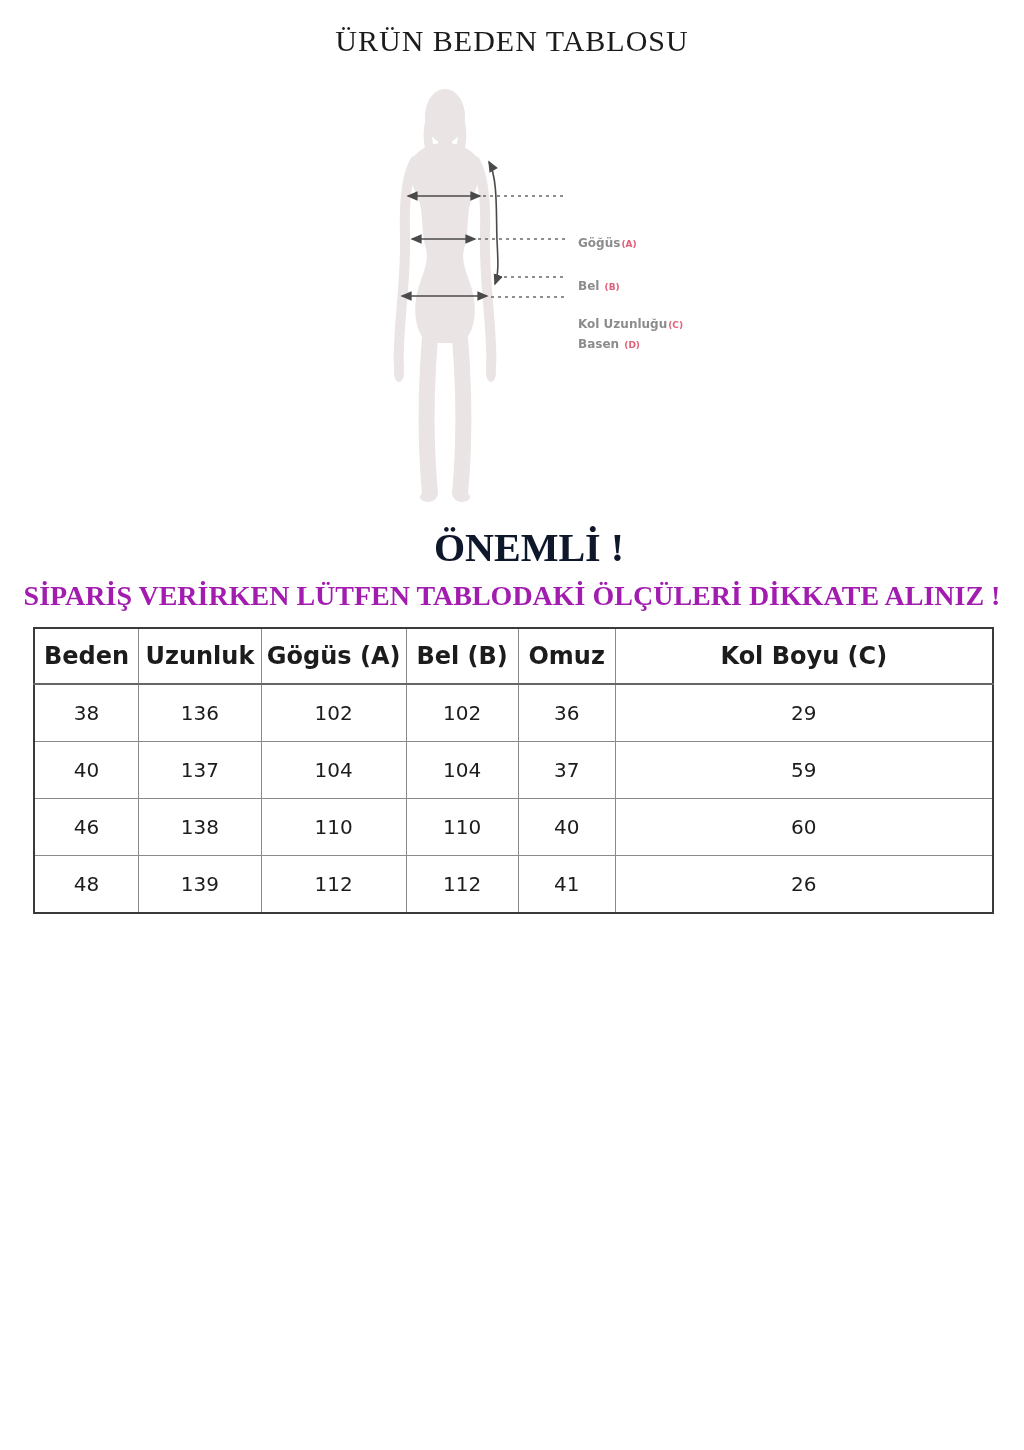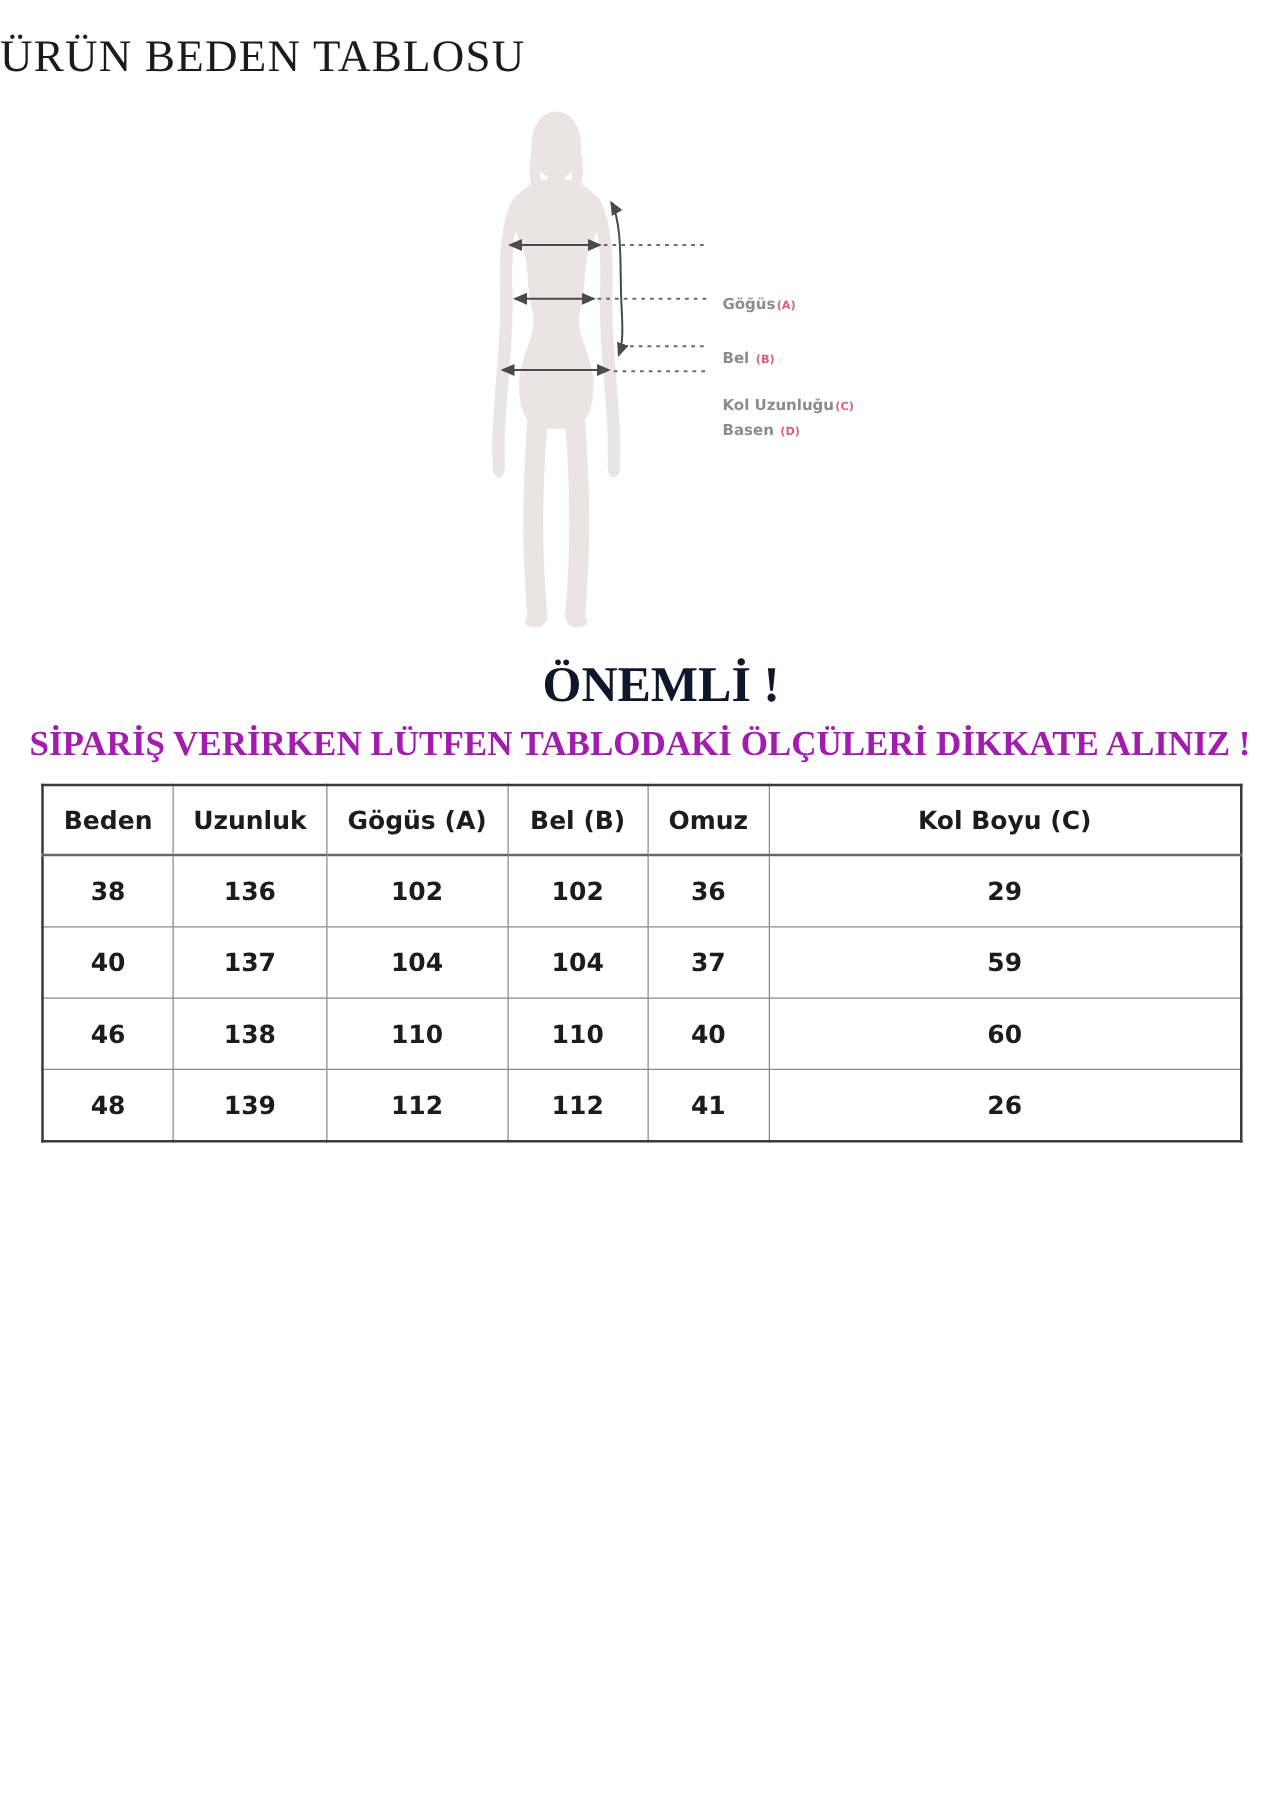--- a/index.html
+++ b/index.html
@@ -10,9 +10,9 @@
   }
   
   .page-title{
-    position:absolute;top:24px;left:0;width:1024px;
+    position:absolute;top:24px;left:0;width:1024px;text-align:center;
     font-family:"Liberation Serif","DejaVu Serif",serif;
-    font-size:36px;font-weight:400;color:#1b1b1b;letter-spacing:1px;
+    font-size:30px;font-weight:400;color:#1b1b1b;letter-spacing:1px;
   }
   
   .diagram{position:absolute;left:370px;top:85px;width:350px;height:425px;}

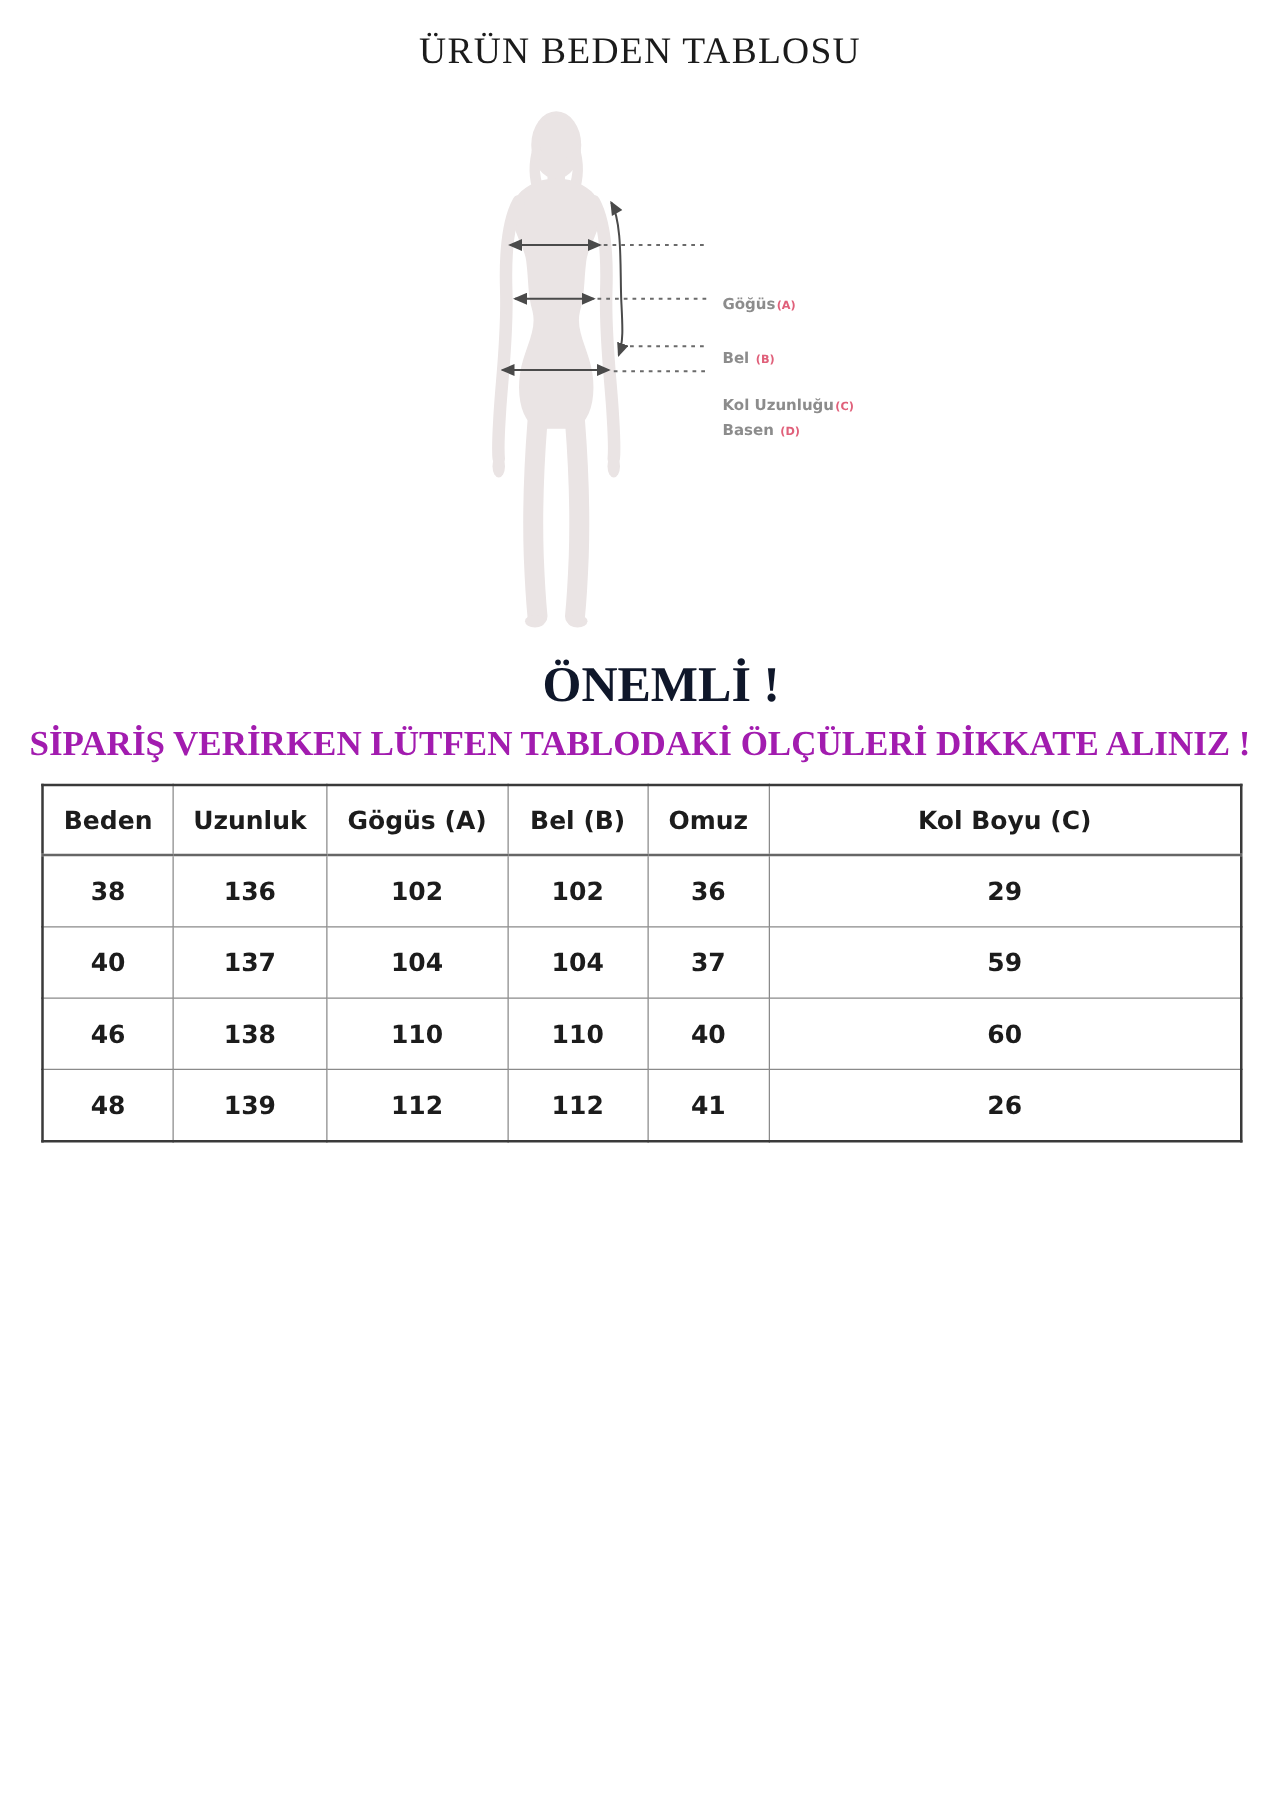--- a/index.html
+++ b/index.html
@@ -51,7 +51,7 @@
   .size-table th,.size-table td{
     border:1px solid #8a8a8a;text-align:center;vertical-align:middle;padding:0;
   }
-  .size-table th{height:54px;font-size:20px;font-weight:700;border-bottom:2px solid #666;}
+  .size-table th{height:54px;font-size:24px;font-weight:700;border-bottom:2px solid #666;}
   .size-table td{height:56px;font-size:20px;font-weight:700;}
   col.c0{width:10.9%}col.c1{width:12.8%}col.c2{width:15.1%}
   col.c3{width:11.7%}col.c4{width:10.1%}col.c5{width:39.4%}

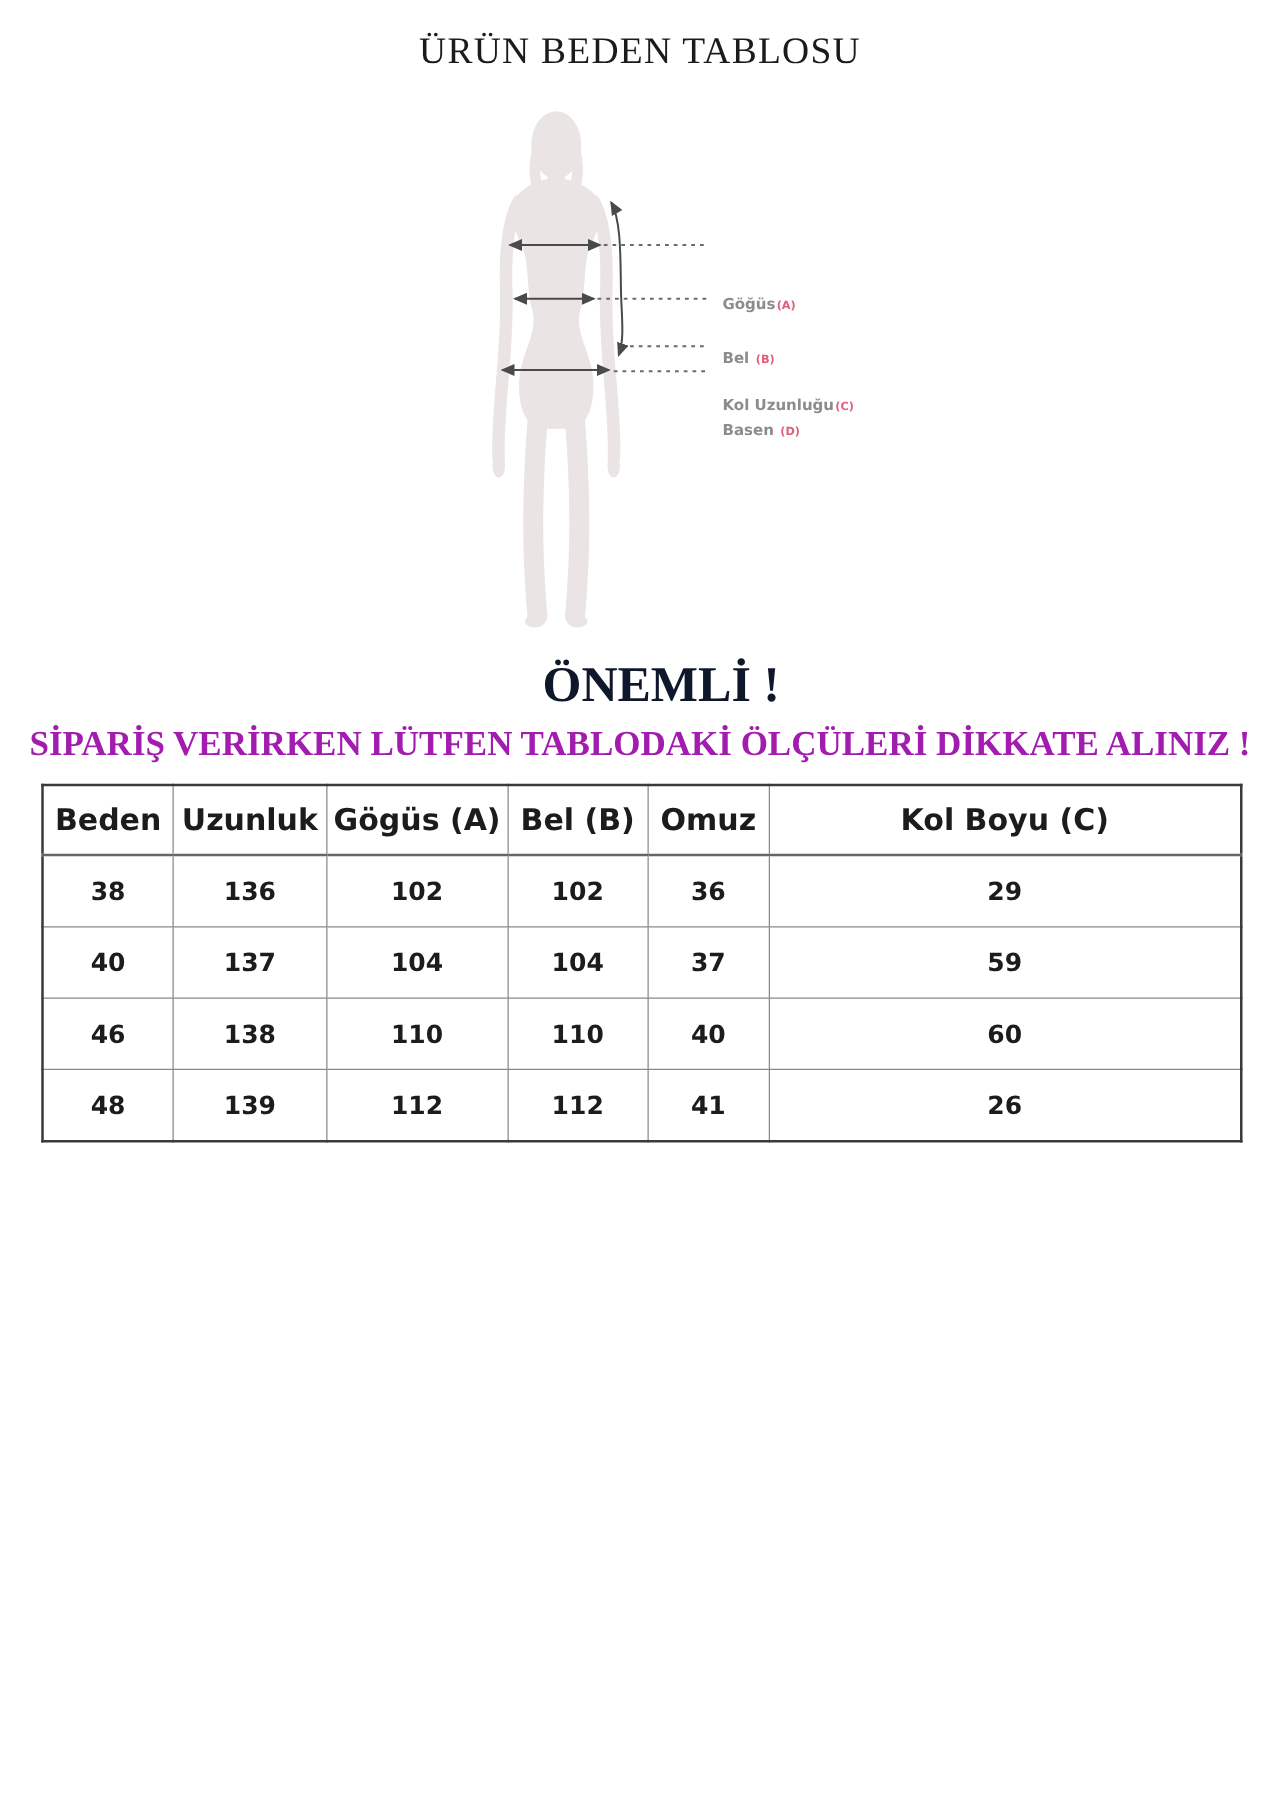--- a/index.html
+++ b/index.html
@@ -52,7 +52,7 @@
     border:1px solid #8a8a8a;text-align:center;vertical-align:middle;padding:0;
   }
   .size-table th{height:54px;font-size:24px;font-weight:700;border-bottom:2px solid #666;}
-  .size-table td{height:56px;font-size:20px;font-weight:700;}
+  .size-table td{height:56px;font-size:20px;font-weight:400;}
   col.c0{width:10.9%}col.c1{width:12.8%}col.c2{width:15.1%}
   col.c3{width:11.7%}col.c4{width:10.1%}col.c5{width:39.4%}
 </style>

